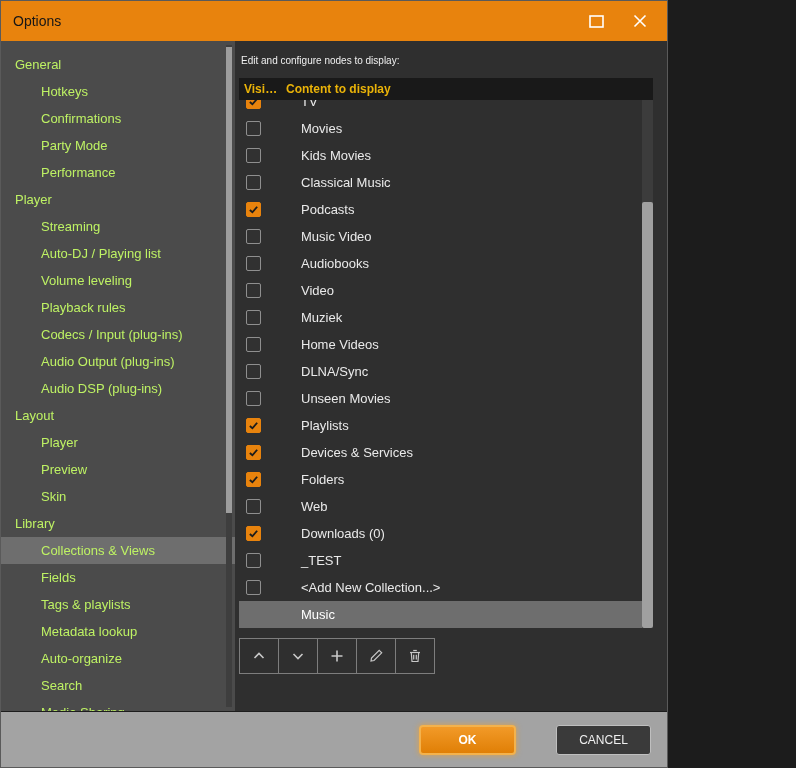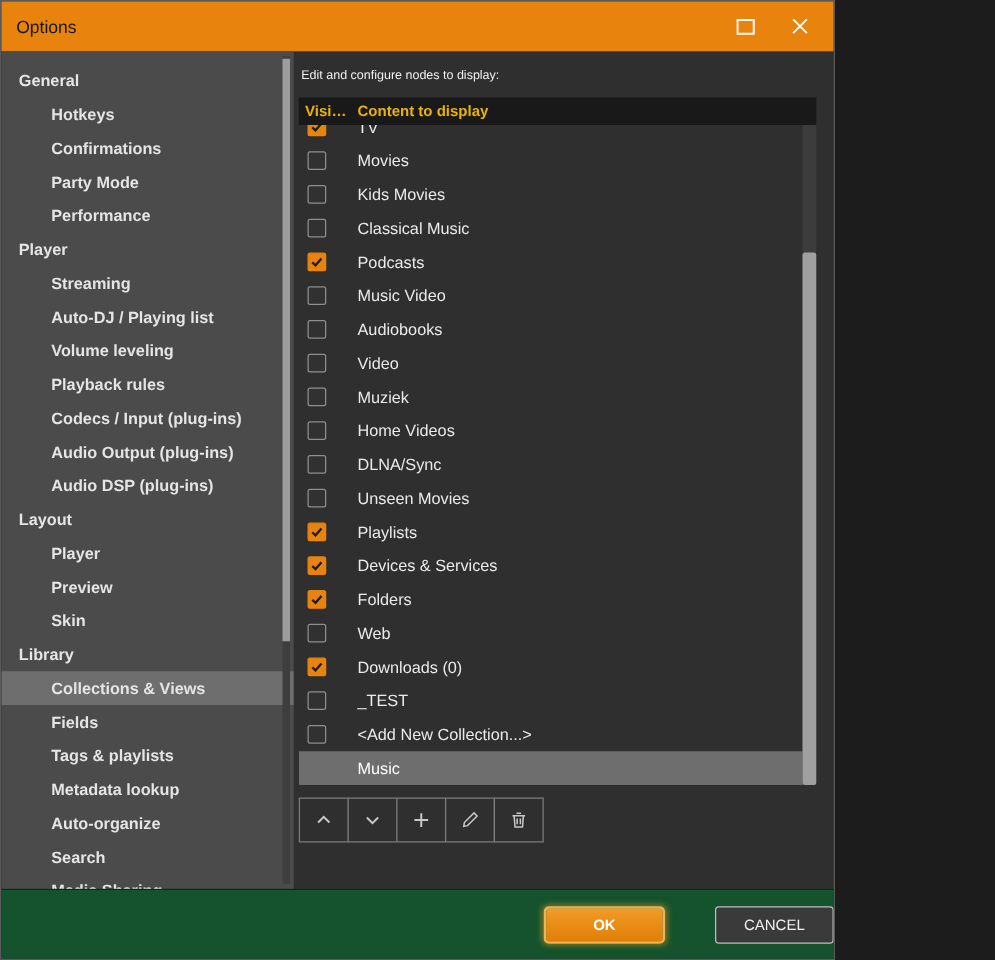--- a/index.html
+++ b/index.html
@@ -18,7 +18,7 @@
 
   
   .sidebar { flex:0 0 234px; background:#4b4b4b; position:relative; padding-top:10px; overflow:hidden; }
-  .side-item { height:27px; line-height:27px; color:#e5e5e5; font-size:13px; white-space:nowrap; cursor:pointer;font-weight:bold; }
+  .side-item { height:27px; line-height:27px; color:#bef264; font-size:13px; white-space:nowrap; cursor:pointer; }
   .side-item.parent { padding-left:14px; }
   .side-item.child { padding-left:40px; }
   .side-item.selected { background:#6e6e6e; }

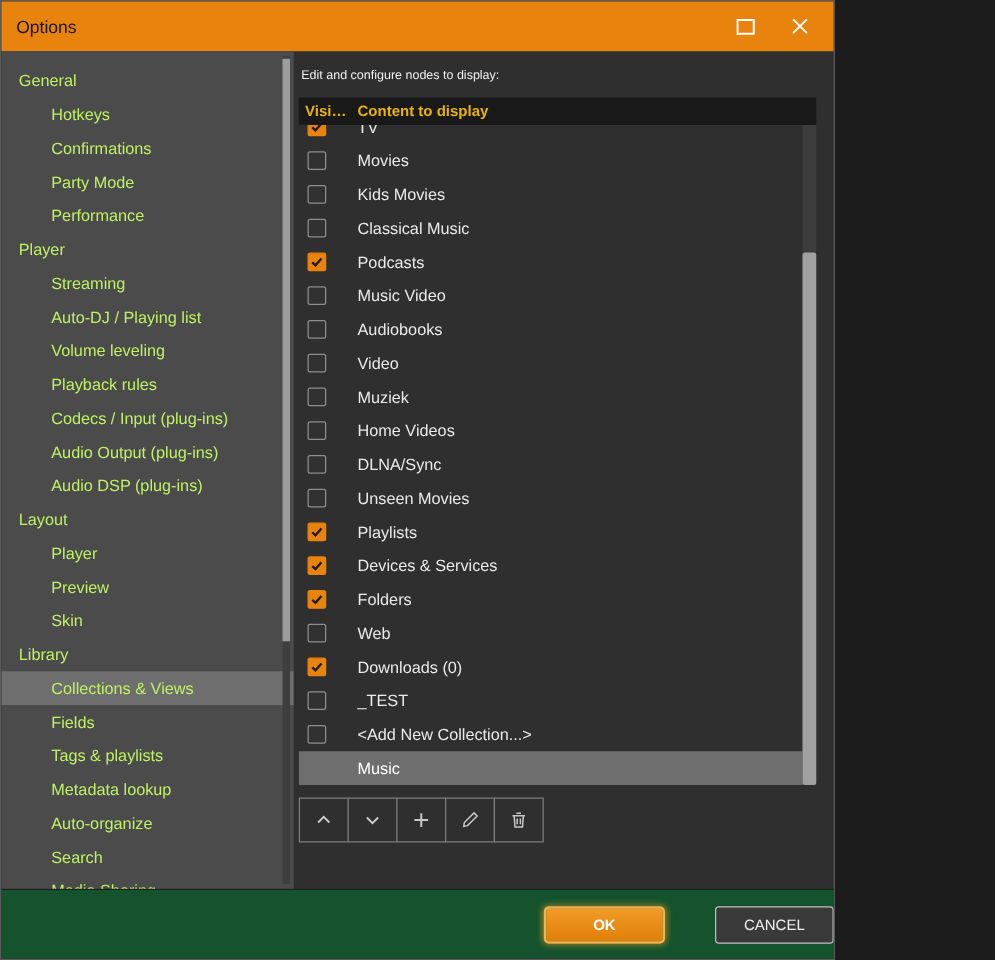--- a/index.html
+++ b/index.html
@@ -40,7 +40,7 @@
   .node-row.selected { background:#6e6e6e; }
   .checkbox { position:absolute; left:7px; top:6px; width:15px; height:15px; border:1px solid #8f8f8f; background:#313131; border-radius:2px; display:flex; align-items:center; justify-content:center; cursor:pointer; }
   .checkbox.checked { background:#e8830d; border-color:#e8830d; }
-  .node-label { display:block; margin-left:47px; line-height:27px; color:#eaeaea; font-size:13px; white-space:nowrap; }
+  .node-label { display:block; margin-left:62px; line-height:27px; color:#eaeaea; font-size:13px; white-space:nowrap; }
   .node-row.selected .node-label { color:#ffffff; }
 
   .list-scroll { position:absolute; right:0; top:22px; height:528px; width:11px; background:#3c3c3c; z-index:3; }

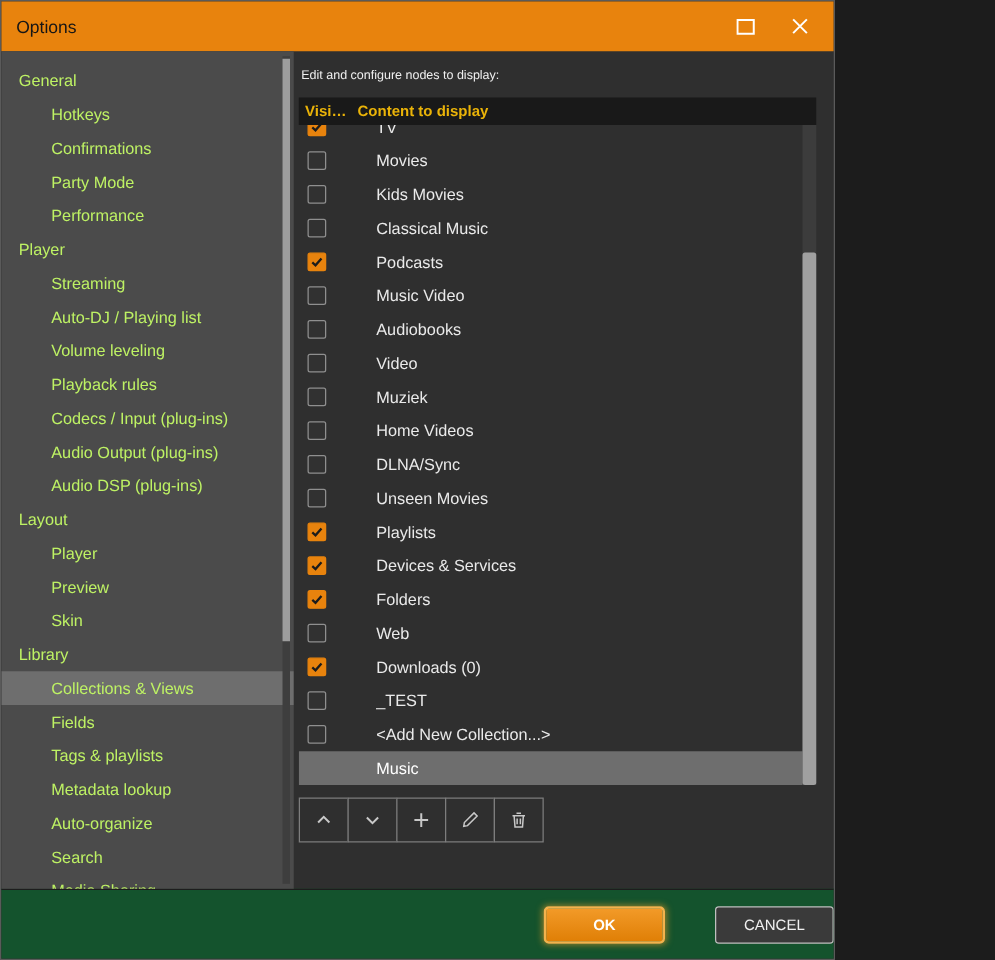--- a/index.html
+++ b/index.html
@@ -52,7 +52,7 @@
   .tool-icon { display:flex; }
 
   
-  .footer { flex:0 0 56px; background:#14532d; border-top:1px solid #1d1d1d; display:flex; align-items:center; justify-content:flex-end; gap:14px; }
+  .footer { flex:0 0 56px; background:#a3a3a3; border-top:1px solid #1d1d1d; display:flex; align-items:center; justify-content:flex-end; gap:14px; padding-right:16px; }
   .btn { height:30px; font-family:"Liberation Sans", sans-serif; font-size:12px; cursor:pointer; }
   .btn-ok { width:97px; color:#ffffff; font-weight:bold; background:linear-gradient(180deg,#f29a28,#e07f06); border:2px solid #f3b24d; border-radius:4px; box-shadow:0 0 5px 1px rgba(240,160,40,.55); }
   .btn-cancel { width:95px; color:#f0f0f0; background:#3a3a3a; border:1px solid #bfbfbf; border-radius:3px;margin-left:26px; }

